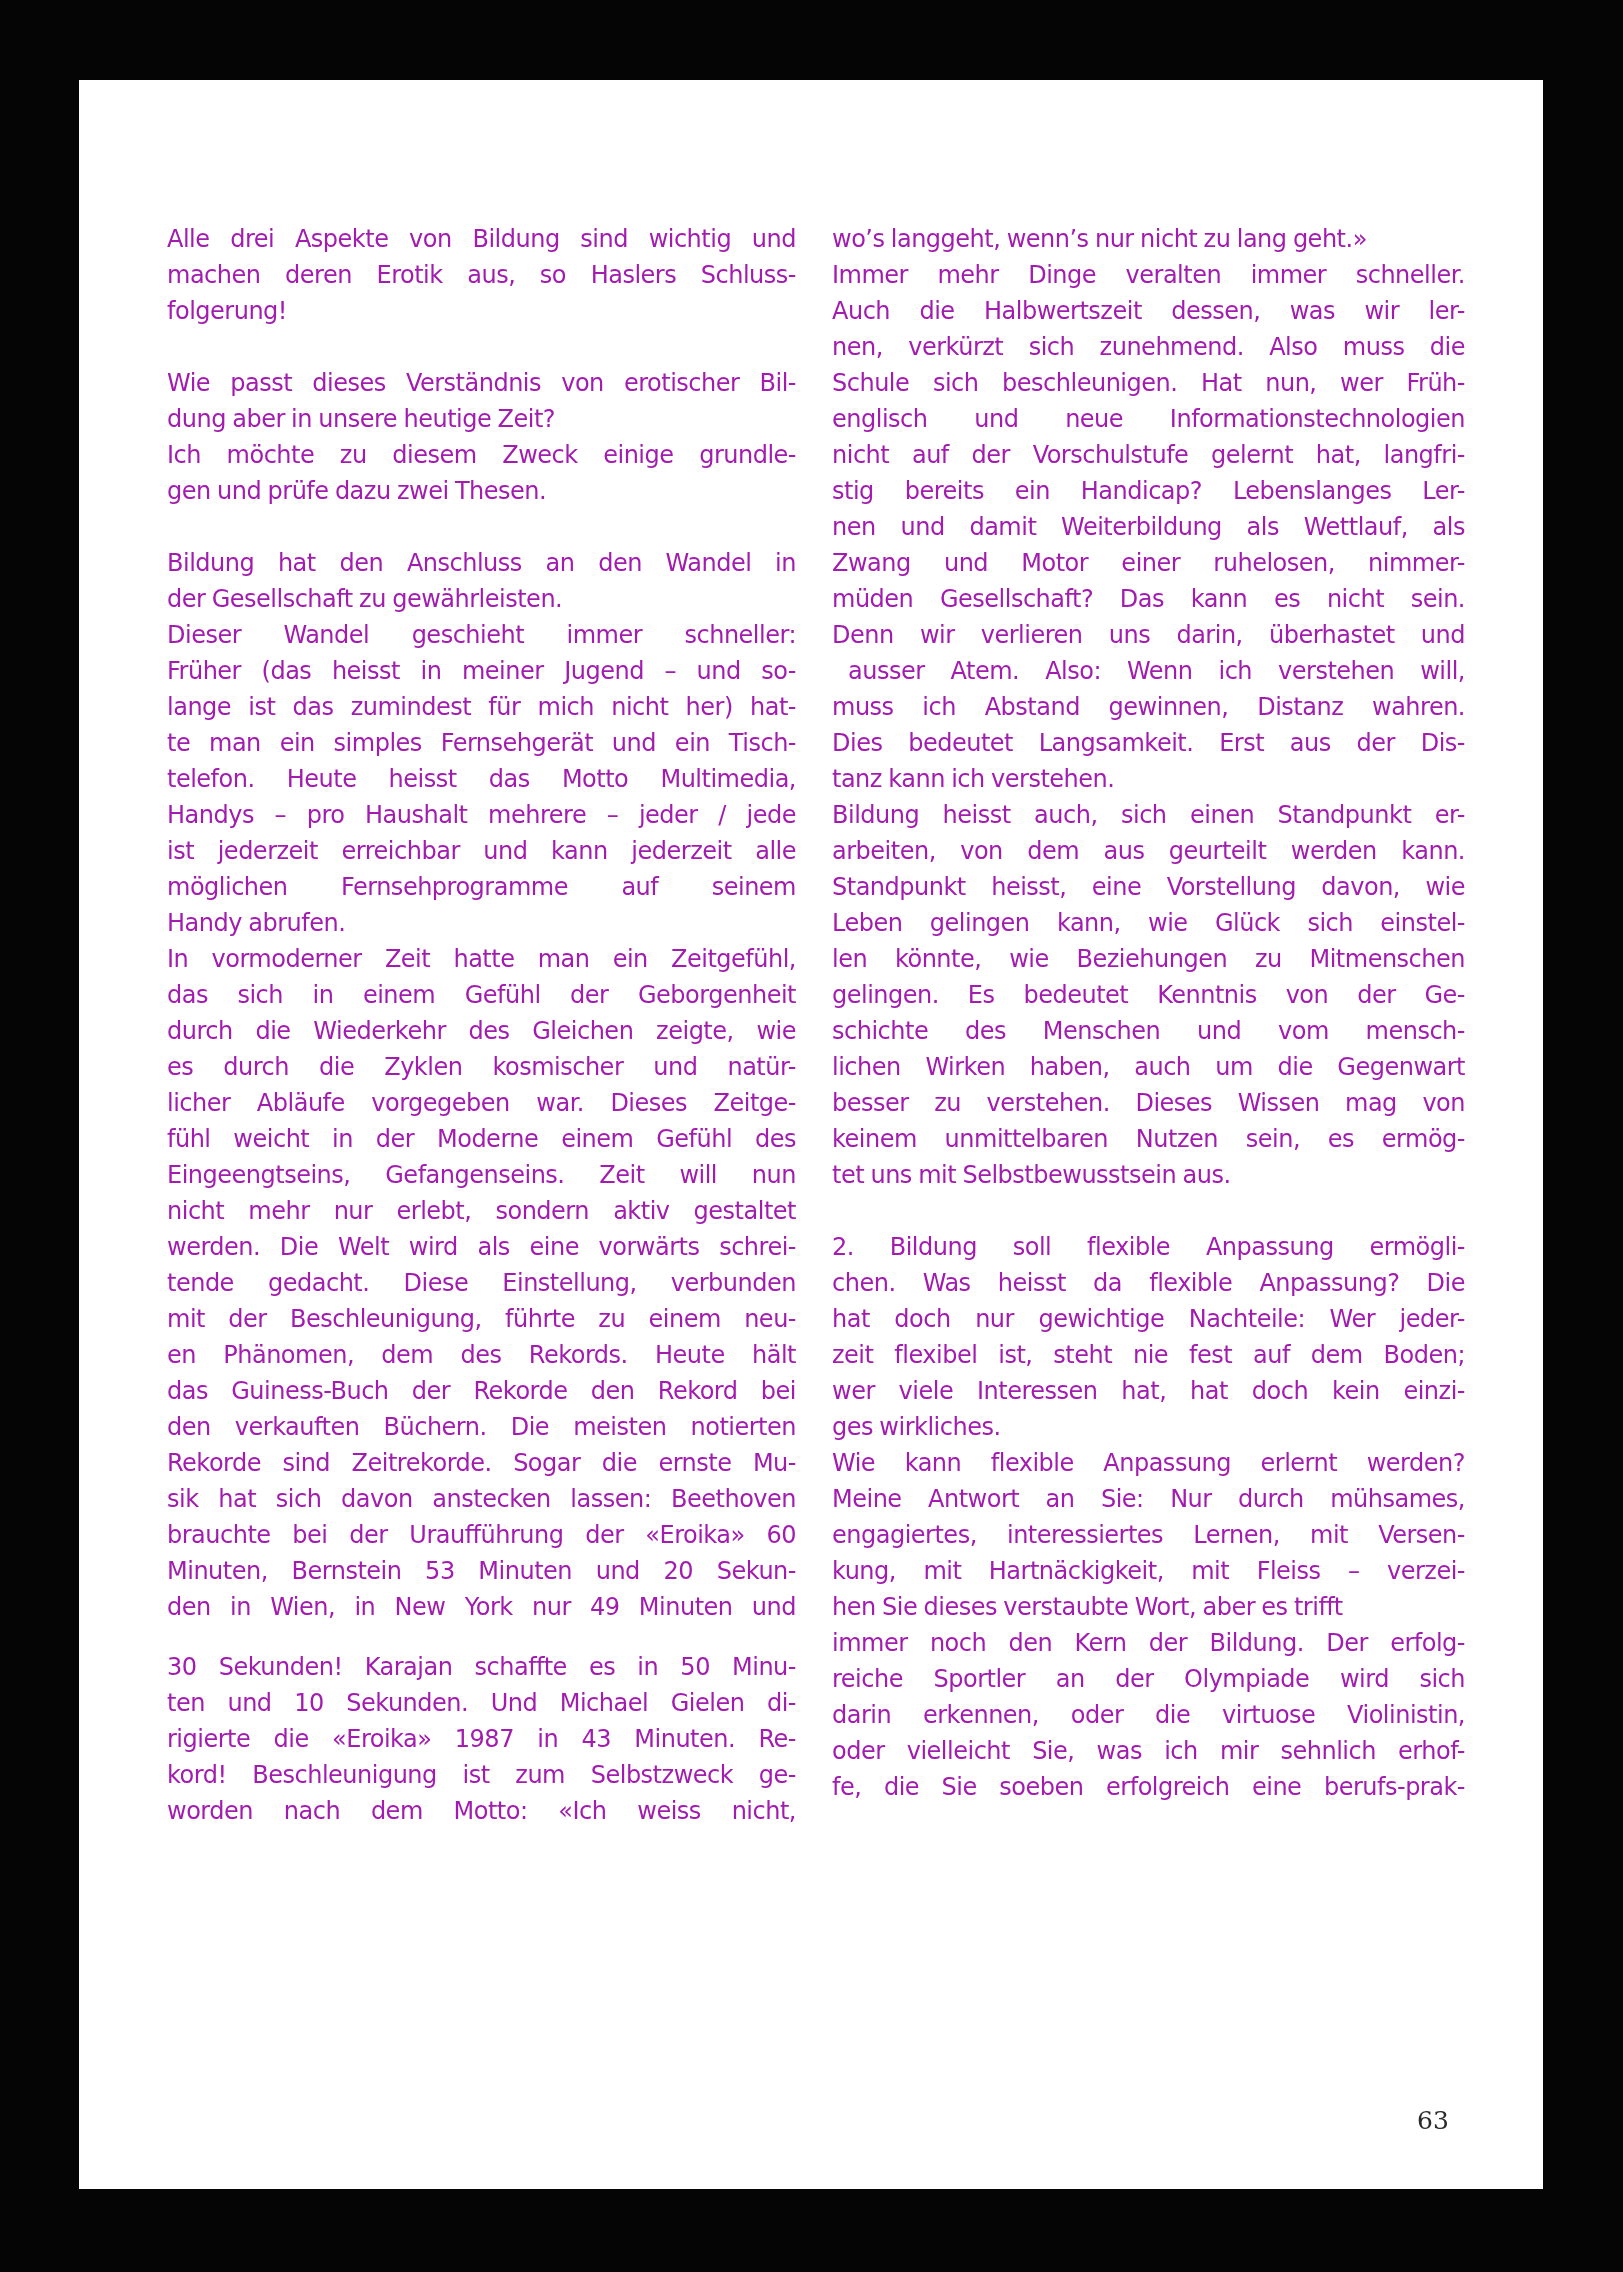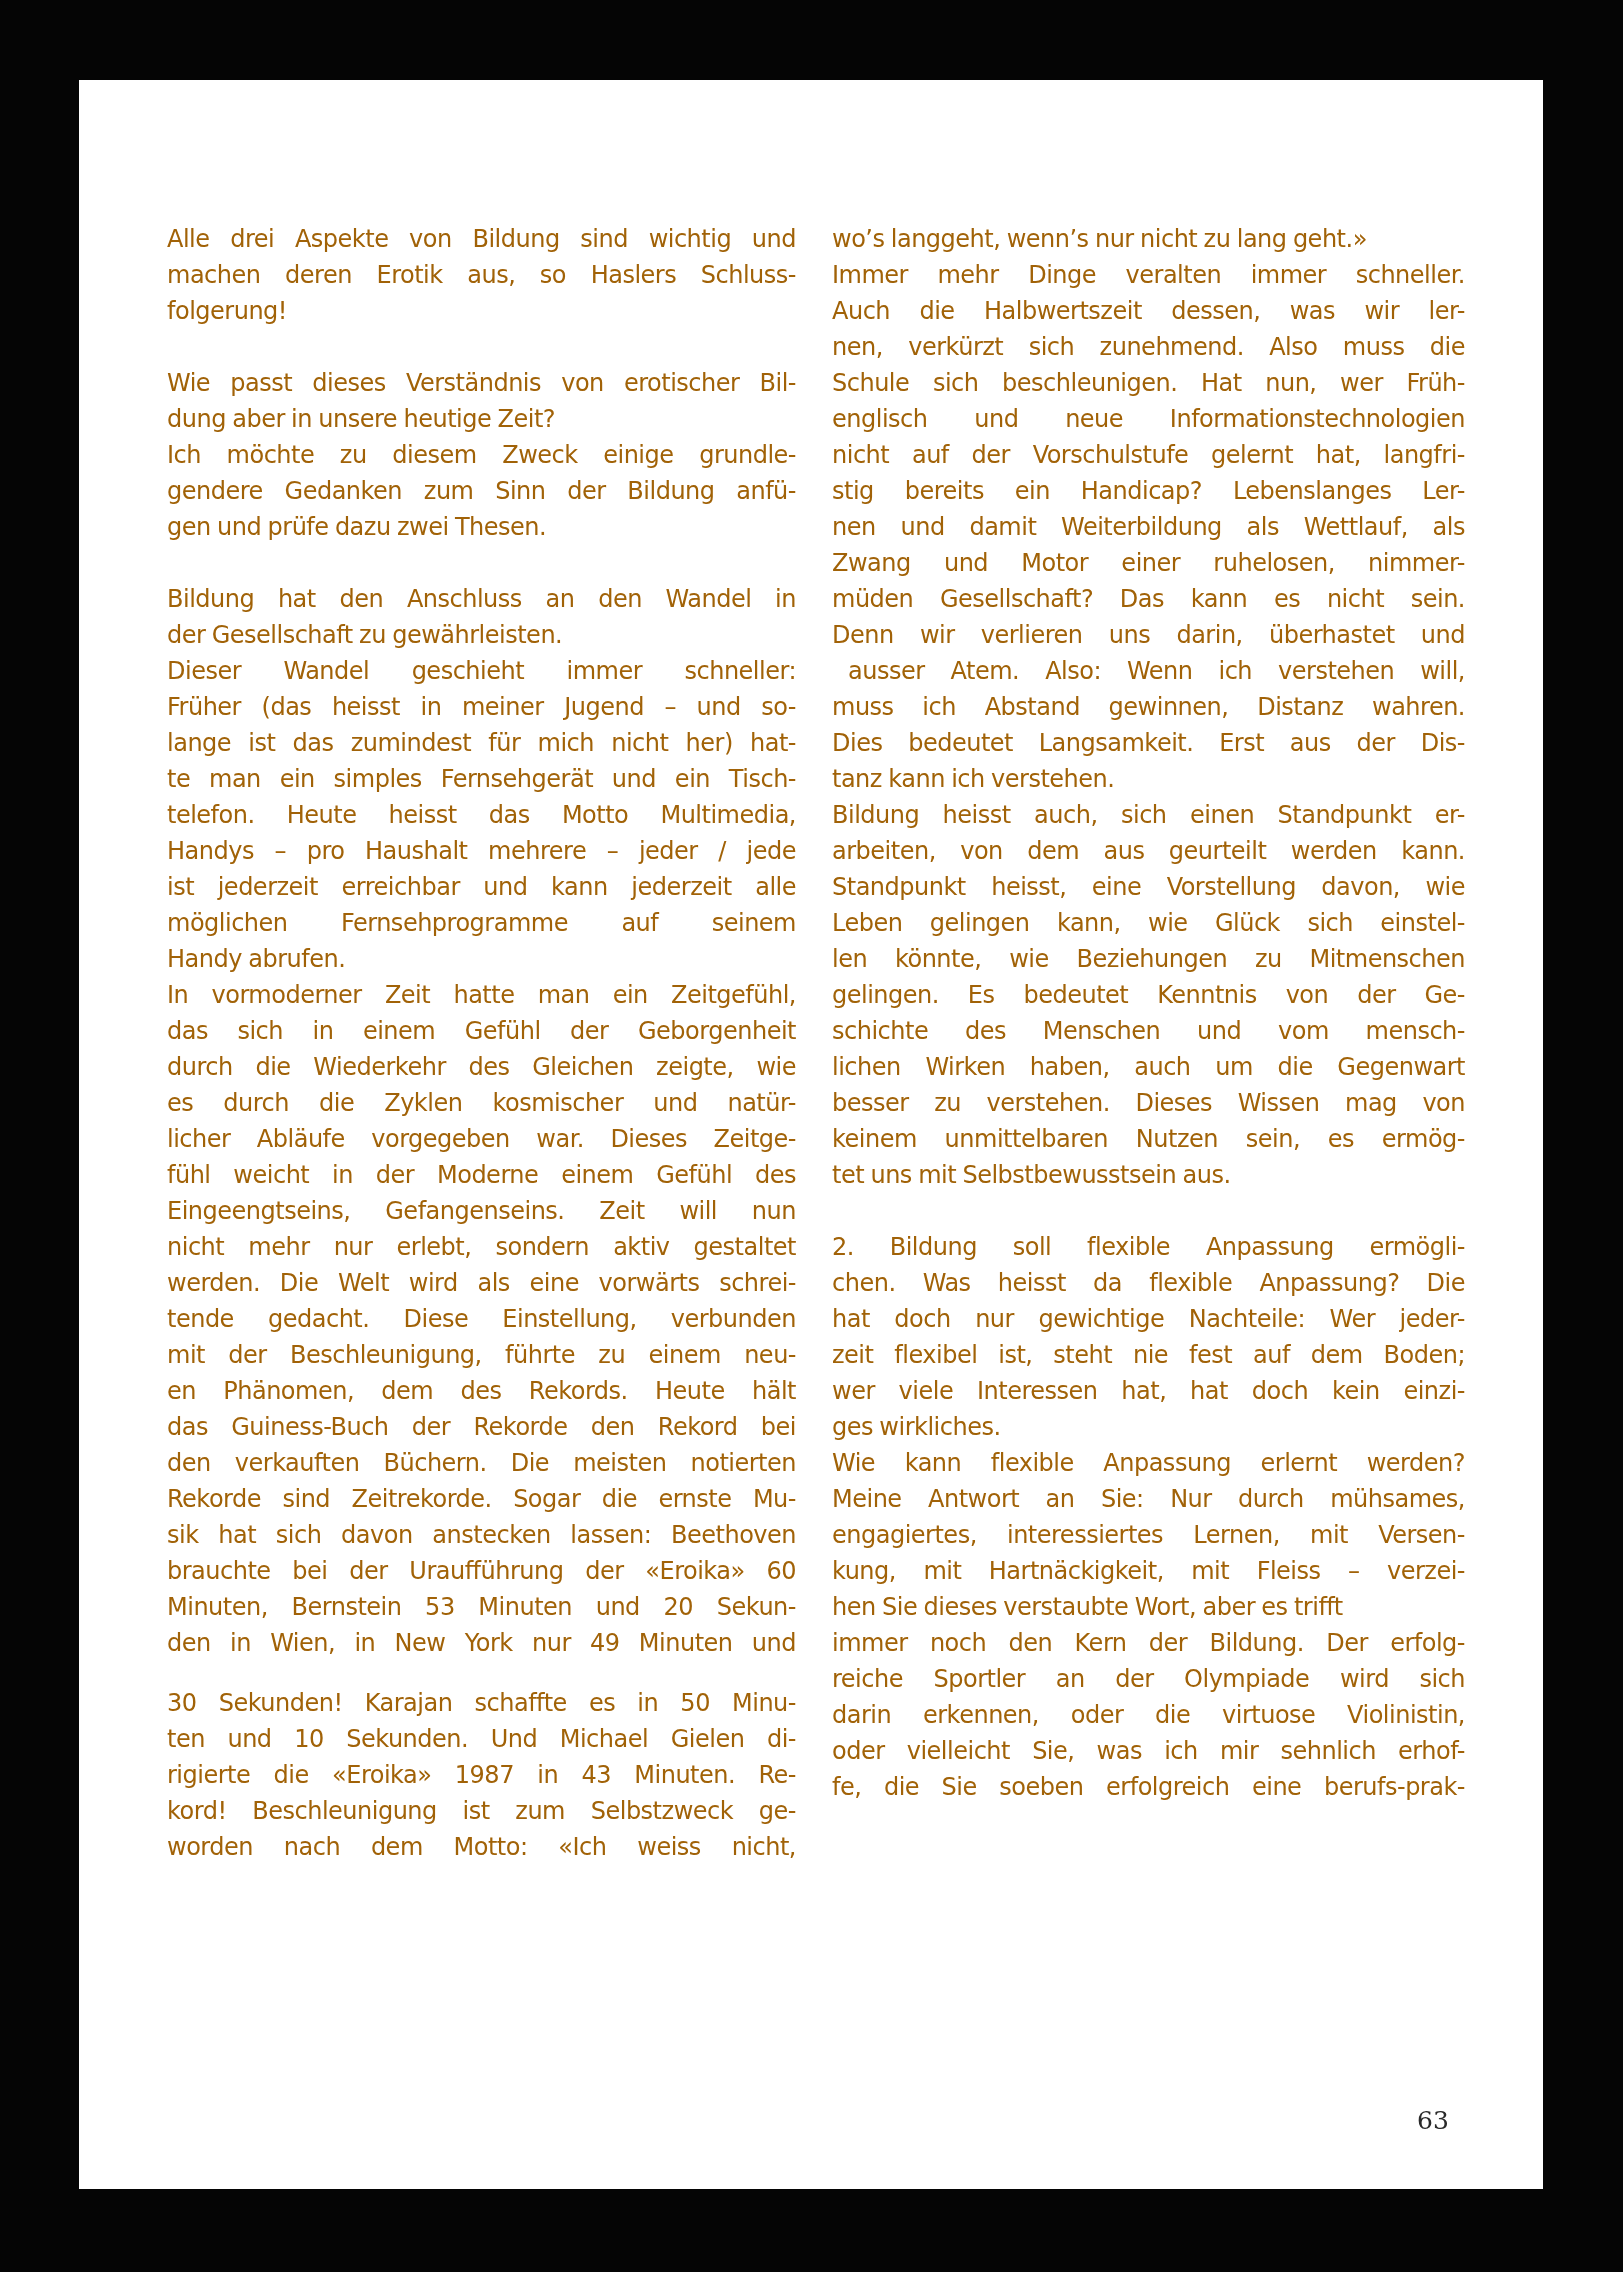--- a/index.html
+++ b/index.html
@@ -22,7 +22,7 @@
       font-family: "DejaVu Sans", sans-serif;
       font-size: 24px;
       line-height: 36px;
-      color: #a16207;
+      color: #a21caf;
       letter-spacing: -0.5px;
       word-spacing: -0.8px;
     }

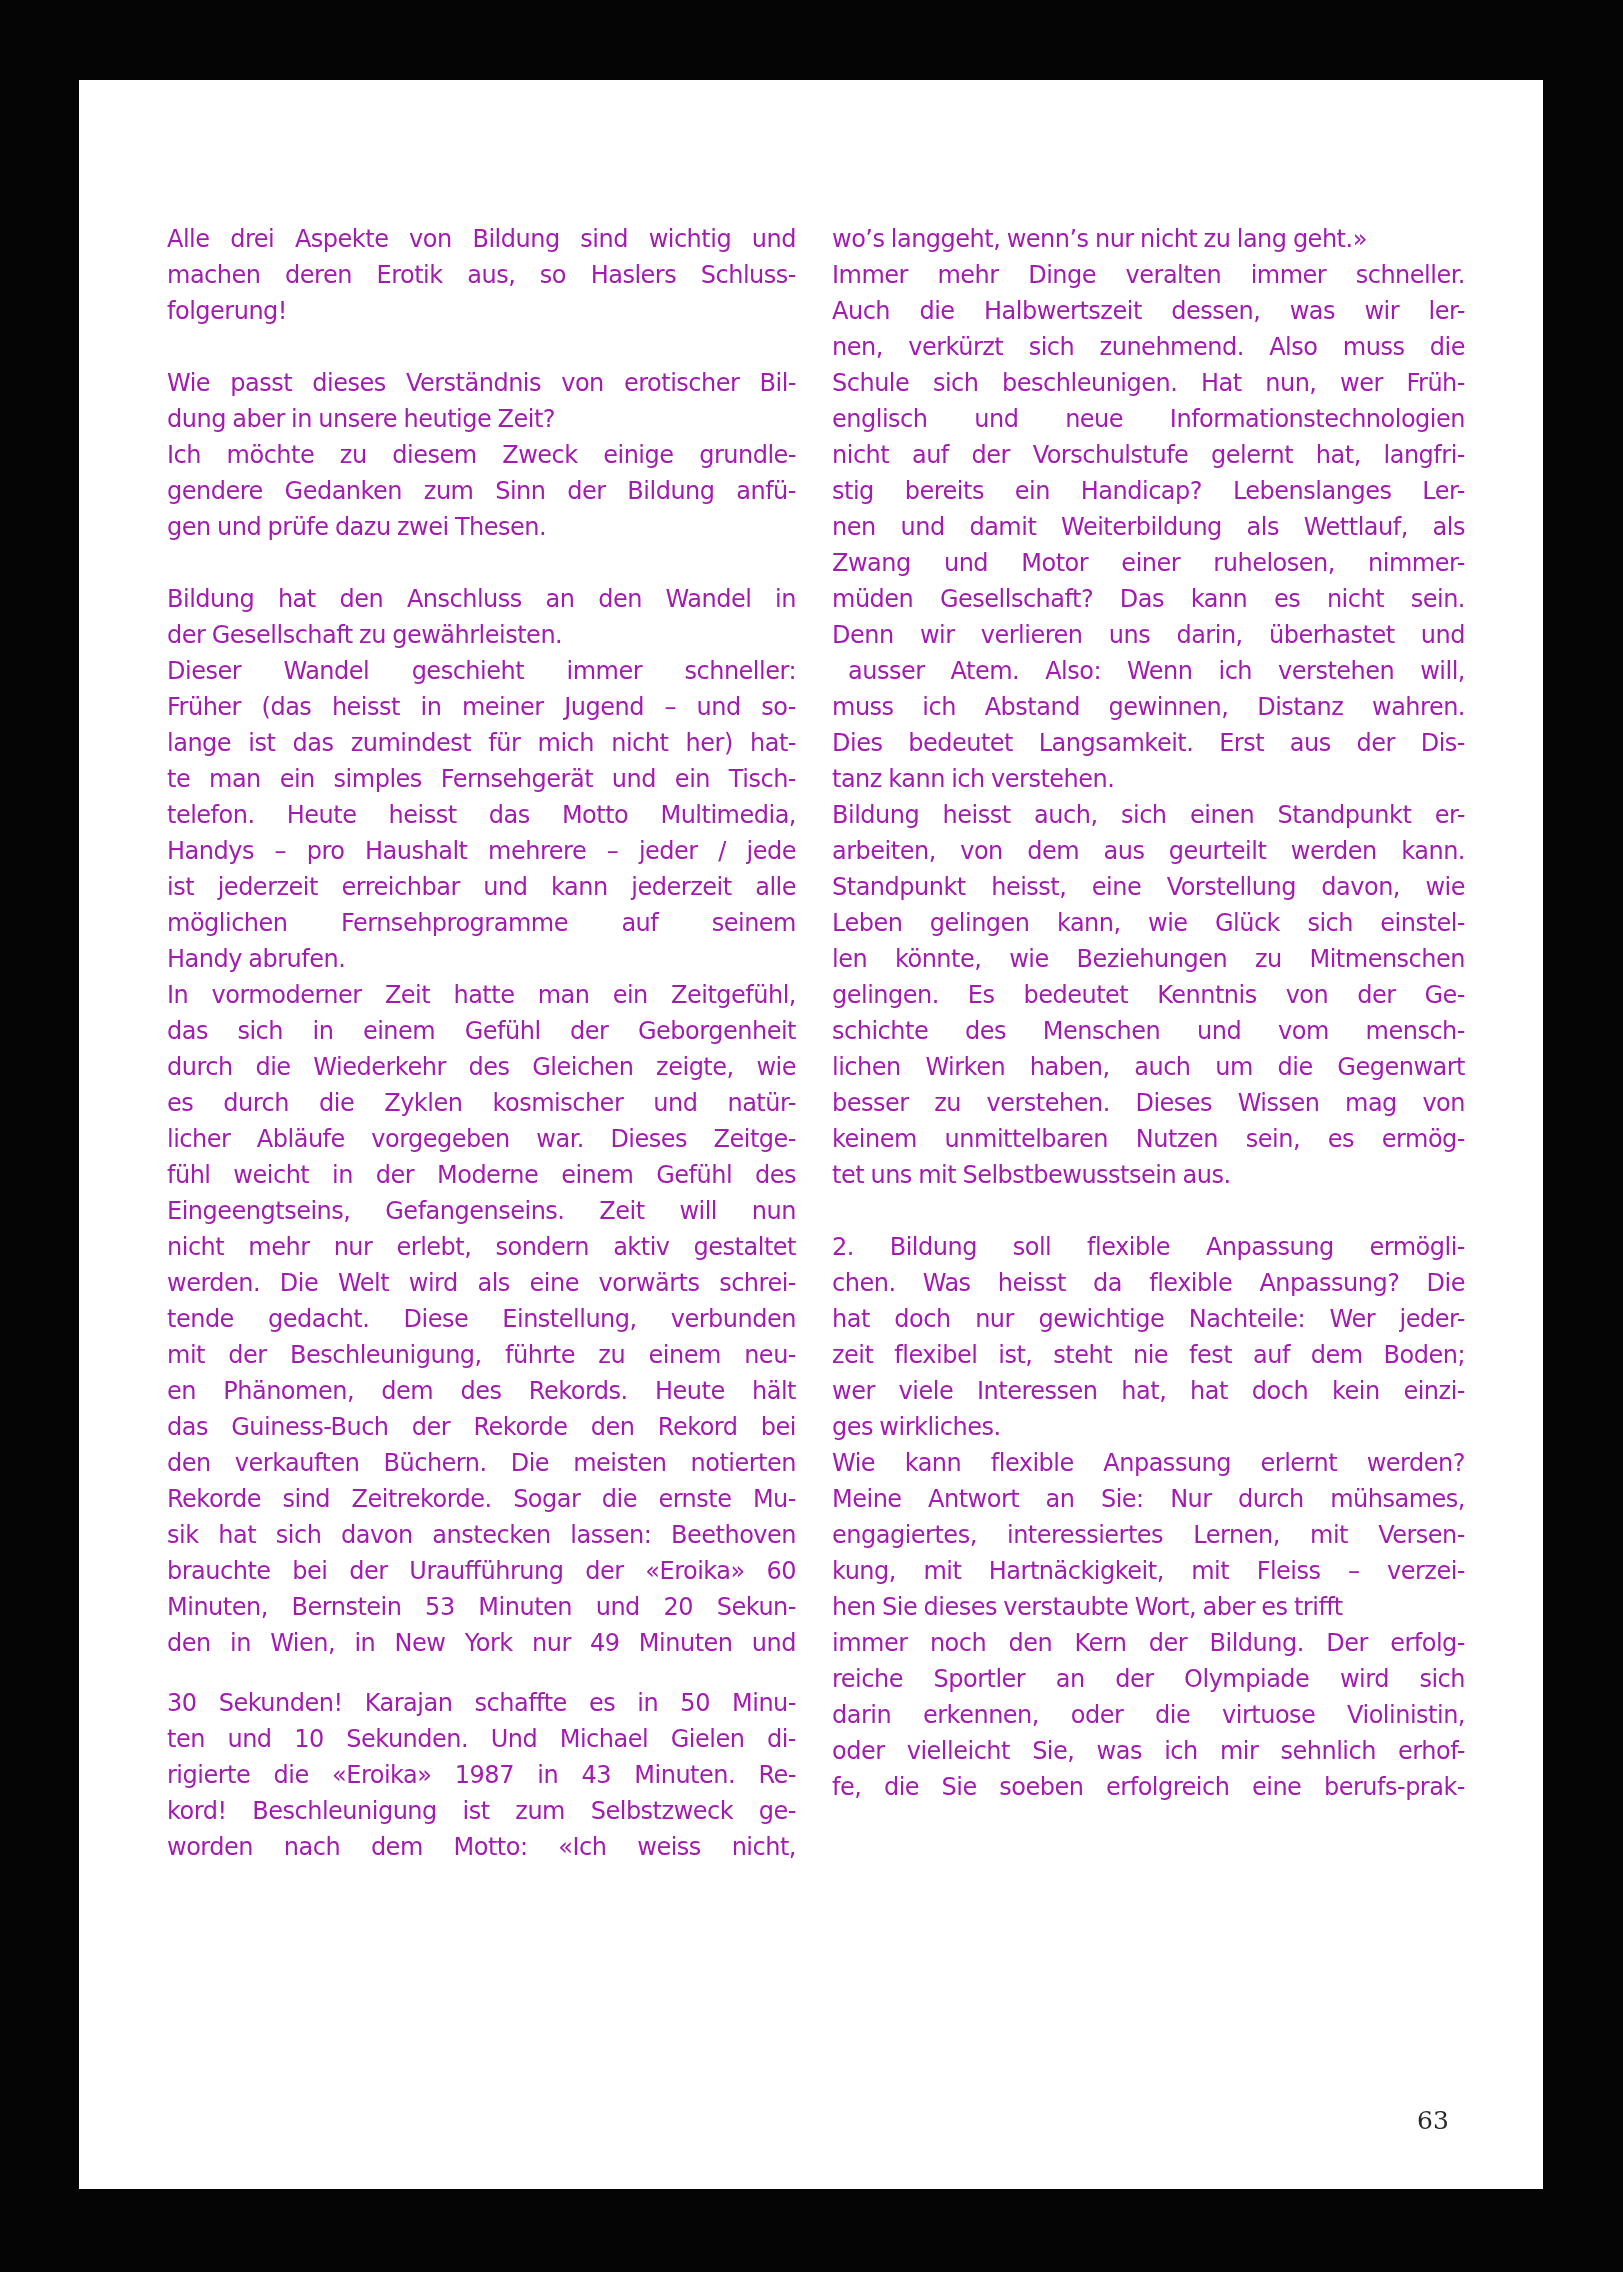--- a/index.html
+++ b/index.html
@@ -57,7 +57,6 @@
       <span class="line" style="display: block;">Wie passt dieses Verständnis von erotischer Bil-</span>
       <span class="line last" style="display: block;">dung aber in unsere heutige Zeit?</span>
       <span class="line" style="display: block;">Ich möchte zu diesem Zweck einige grundle-</span>
-      <span class="line" style="display: block;">gendere Gedanken zum Sinn der Bildung anfü-</span>
       <span class="line last" style="display: block;">gen und prüfe dazu zwei Thesen.</span>
       <span class="gap"></span>
       <span class="line" style="display: block;">Bildung hat den Anschluss an den Wandel in</span>

